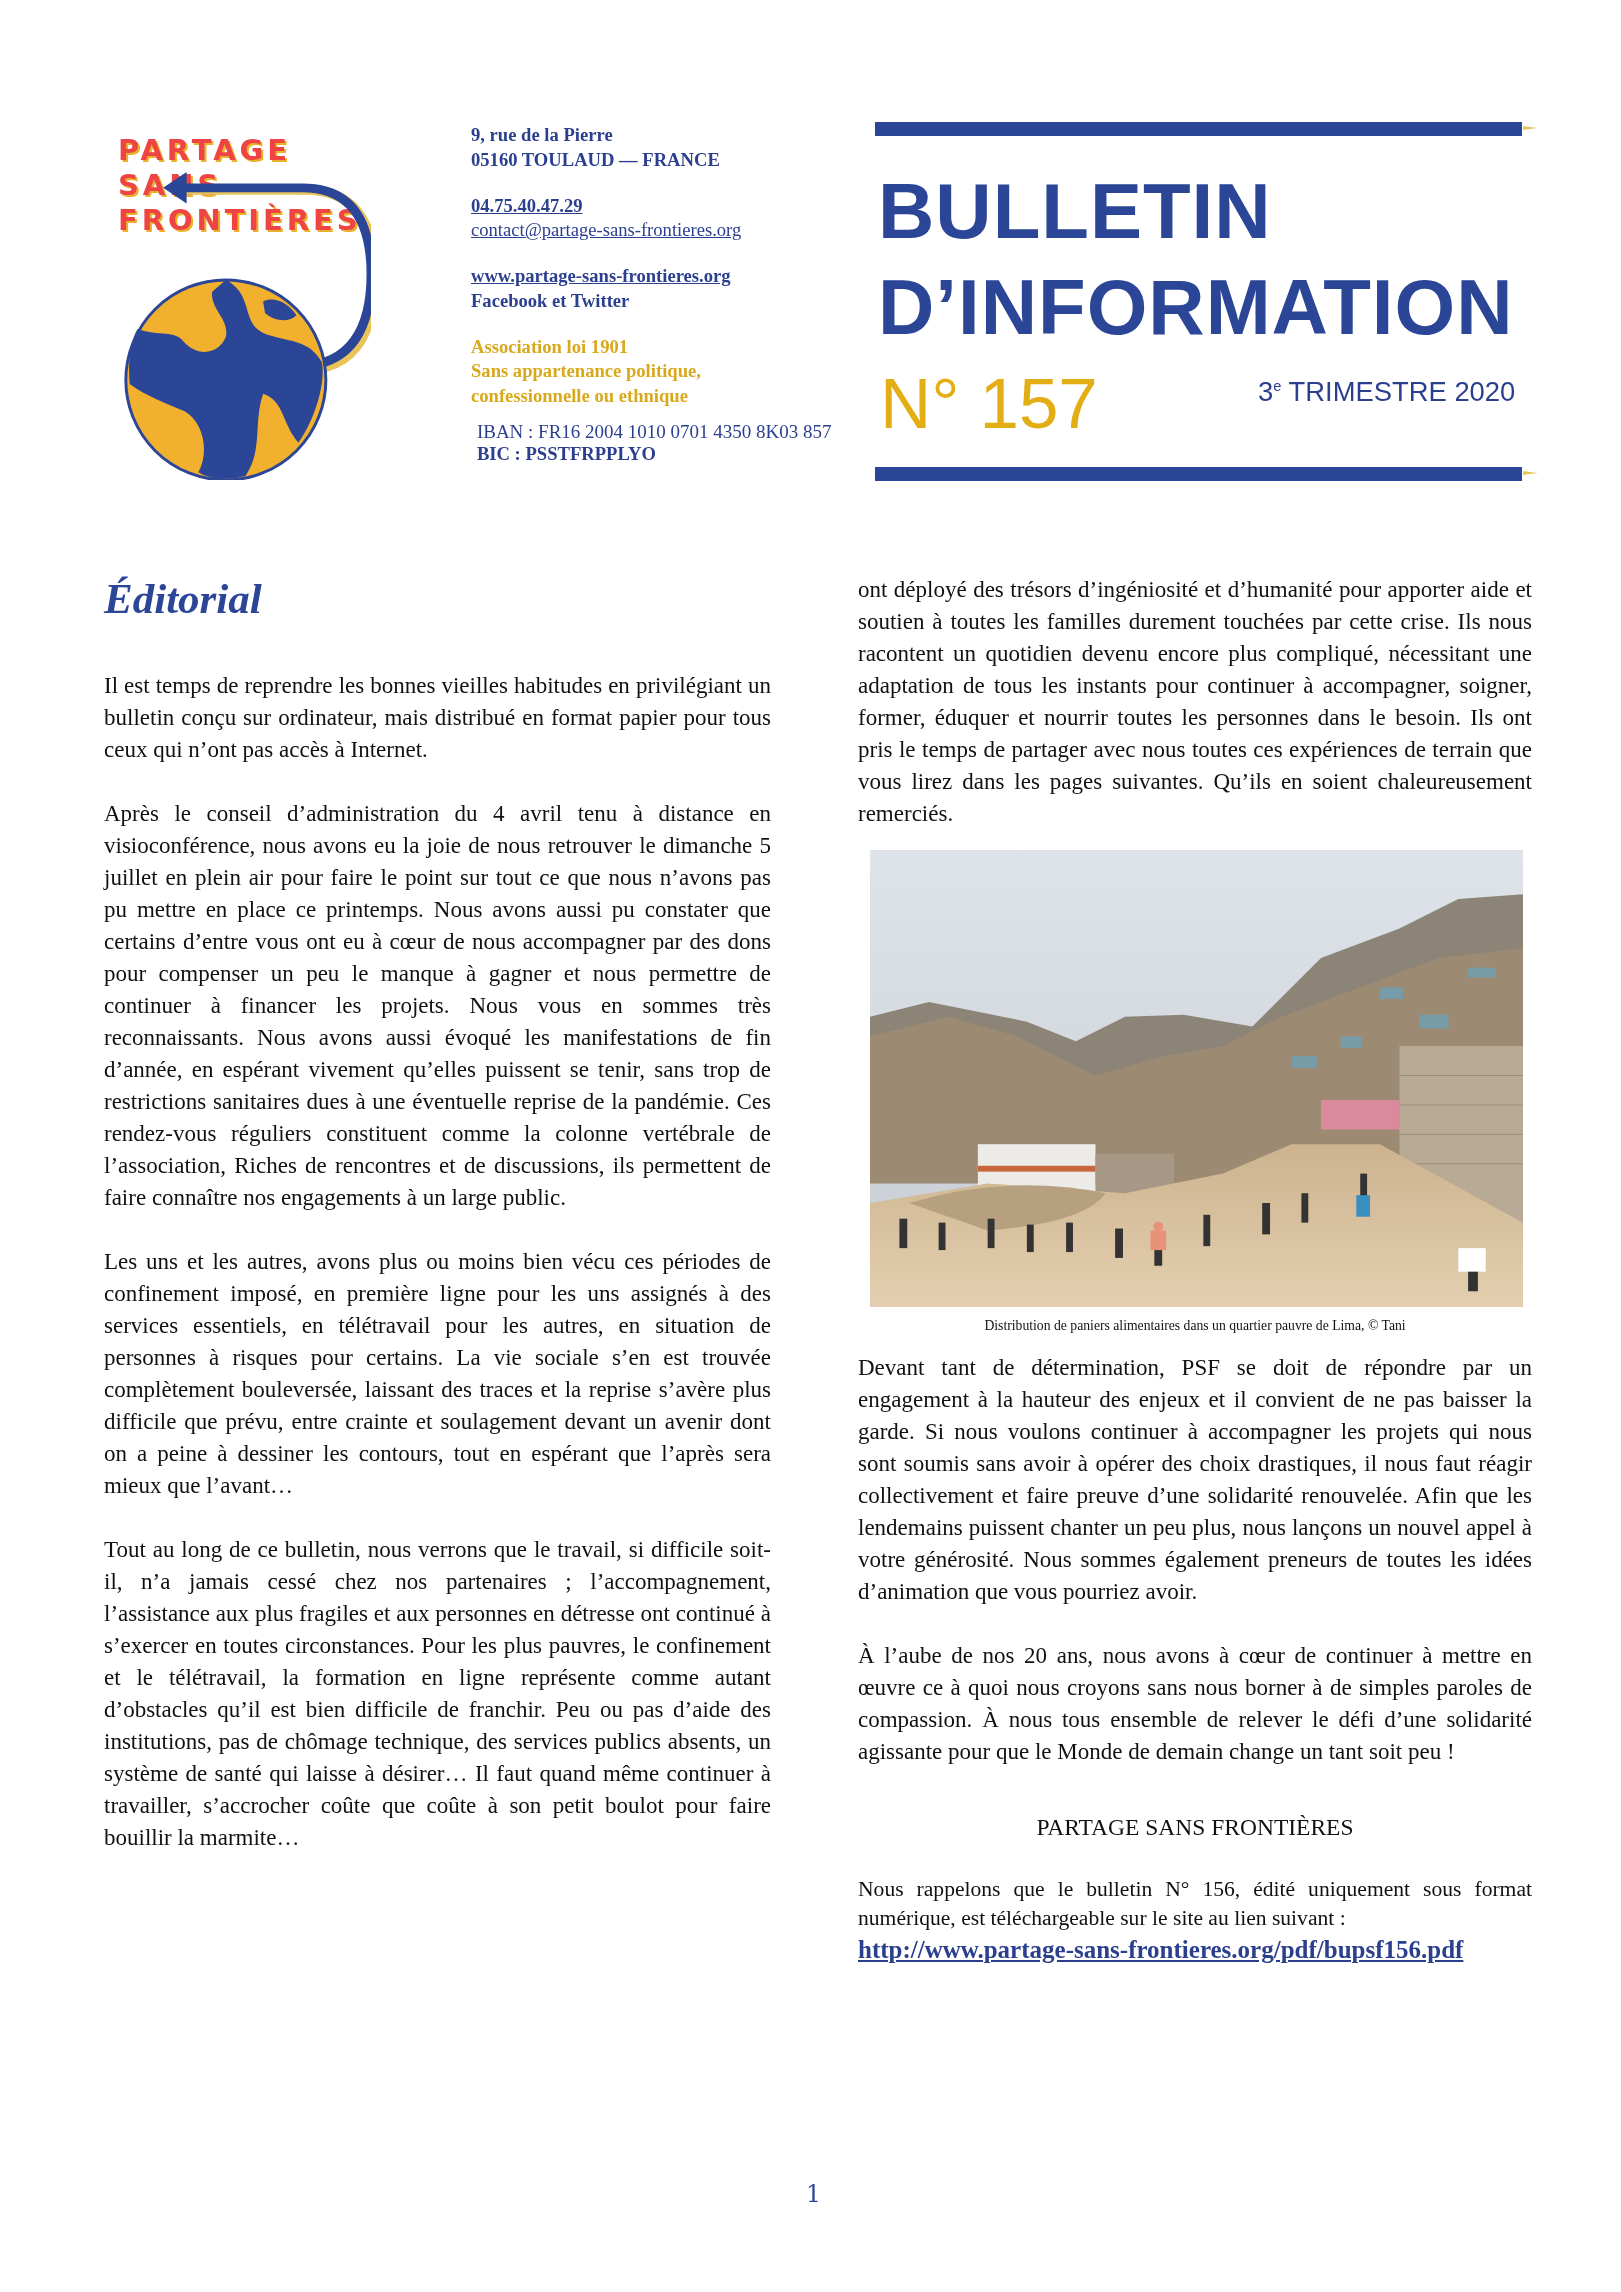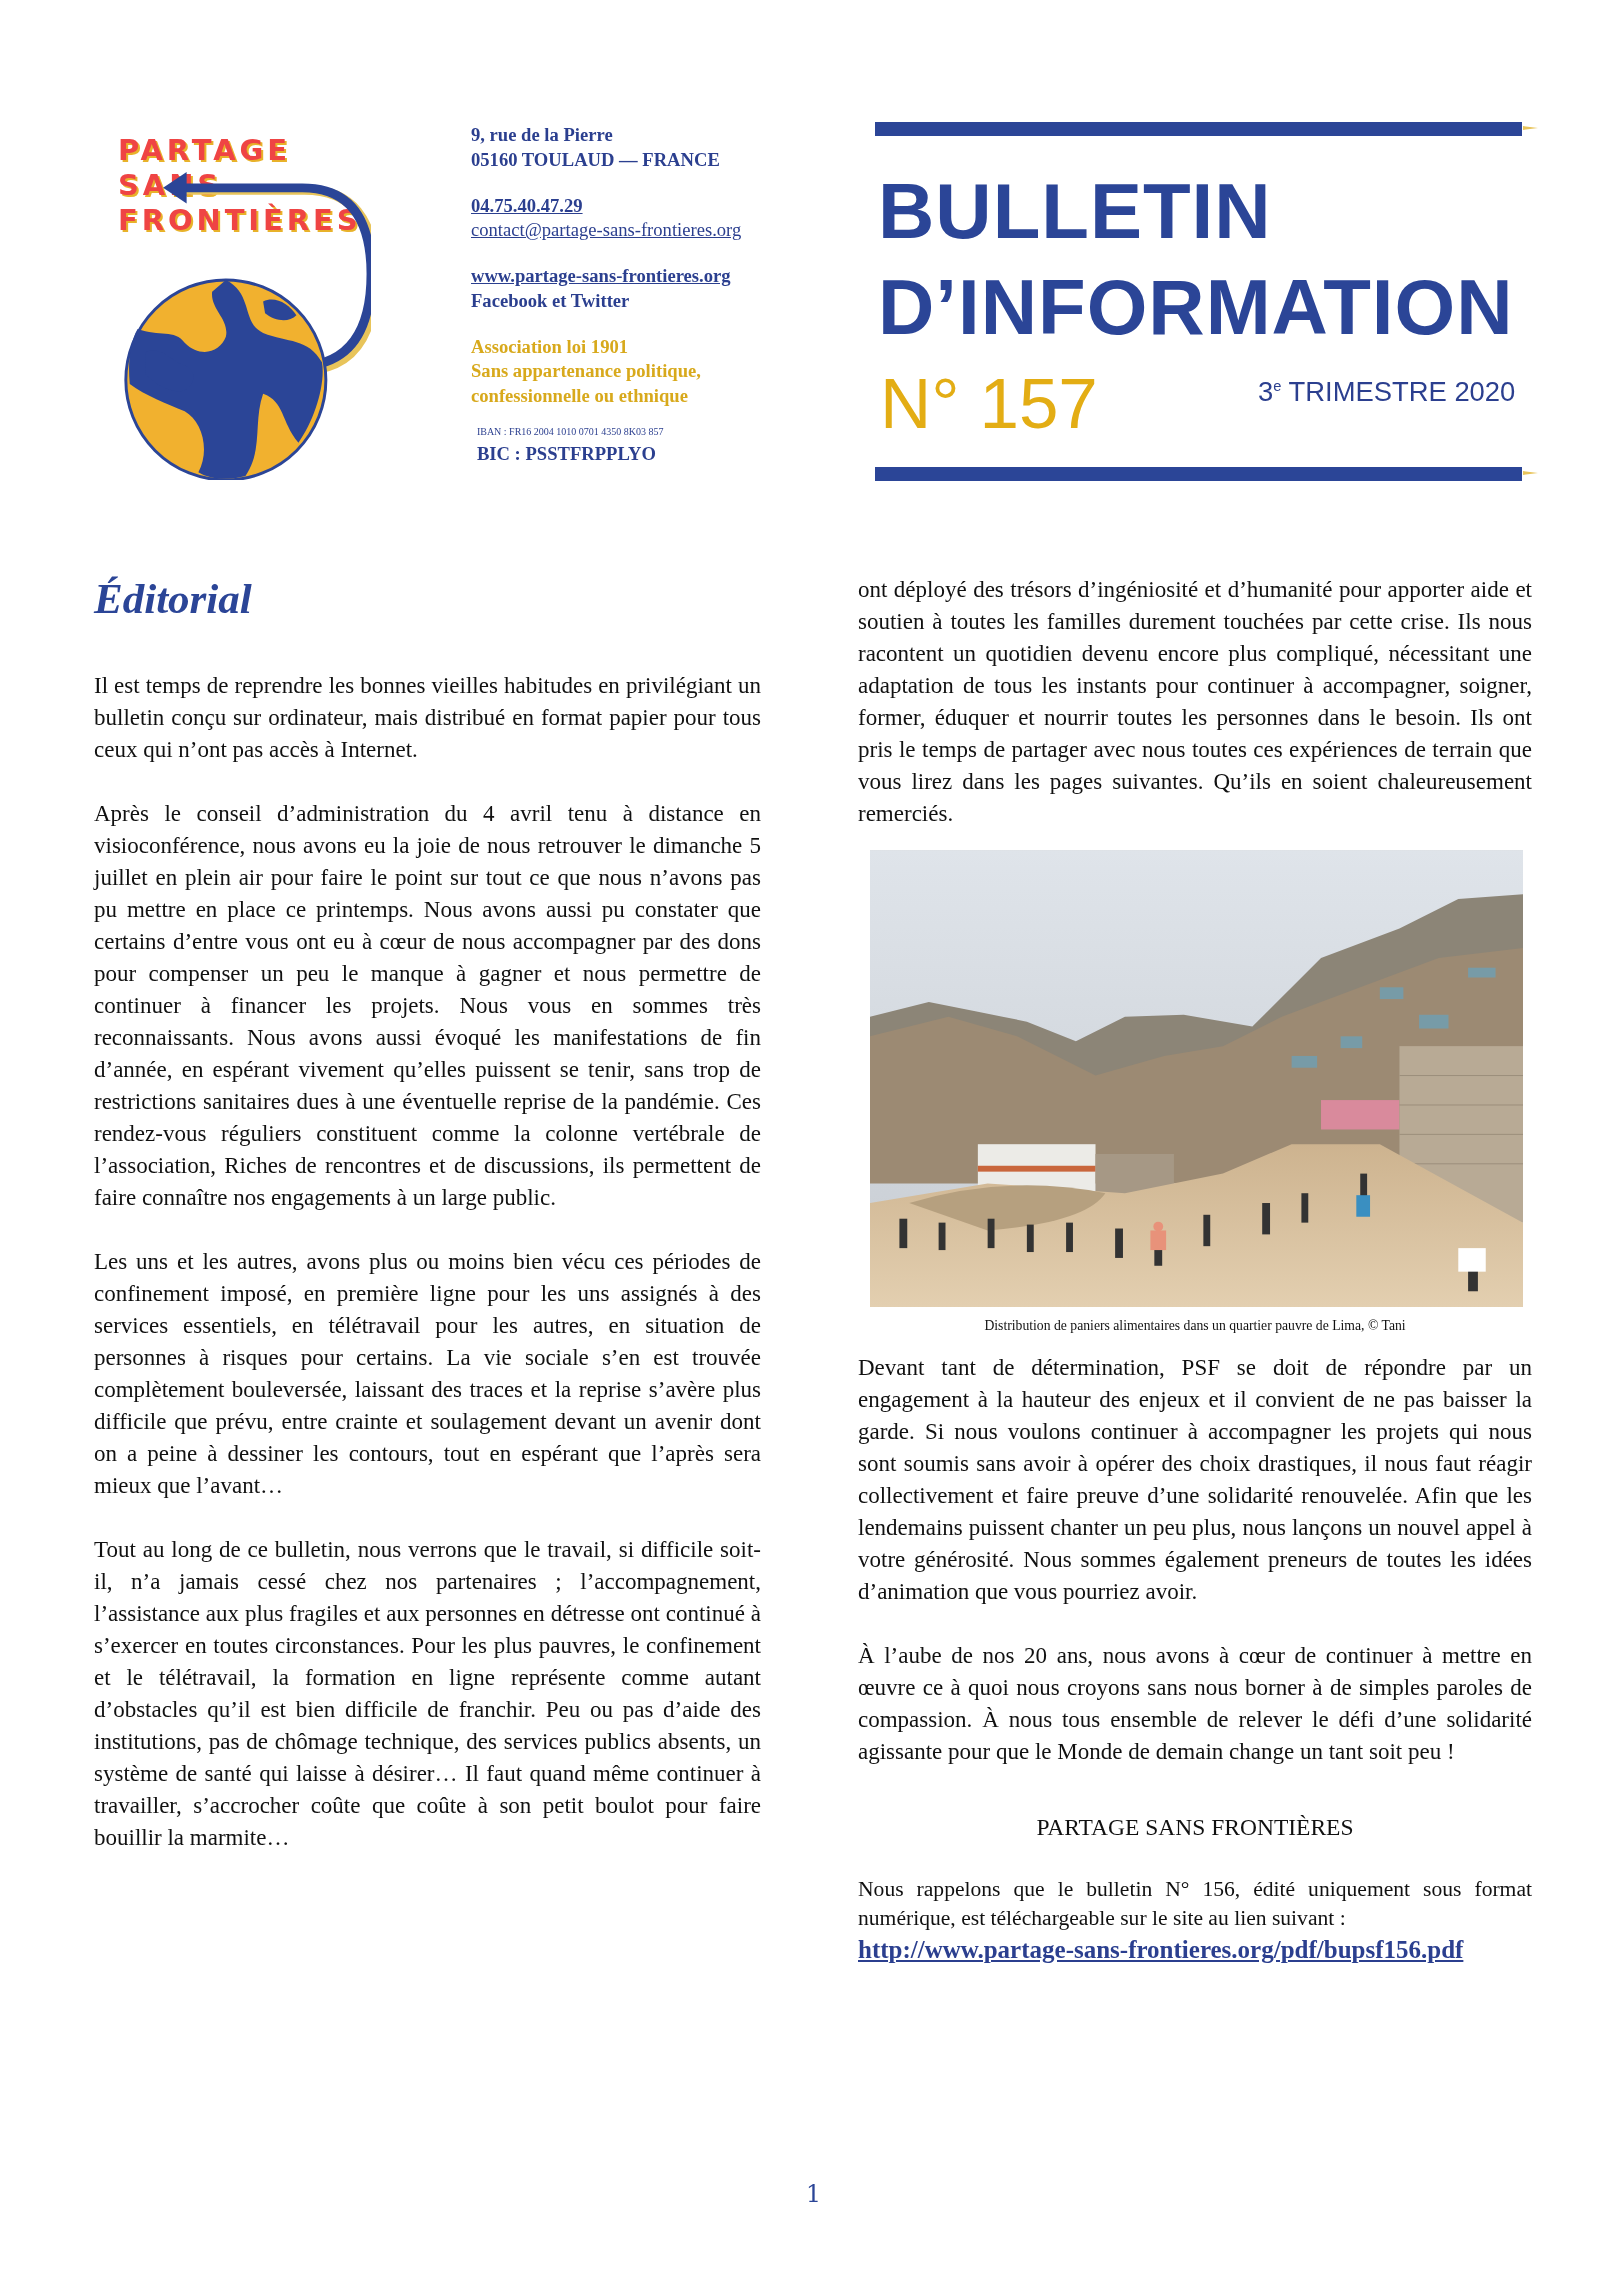--- a/index.html
+++ b/index.html
@@ -17,7 +17,7 @@
   #contact .plain { font-weight: normal; }
   #contact .gold { color: #d8a91c; }
   #contact .gap { height: 21.6px; }
-  #contact .iban { font-size: 10px; padding-left: 5.9px; line-height: 19.6px; }
+  #contact .iban { font-size: 19px; padding-left: 5.9px; line-height: 19.6px; }
   #contact .bic { font-size: 18.6px; padding-left: 5.9px; }
 
   

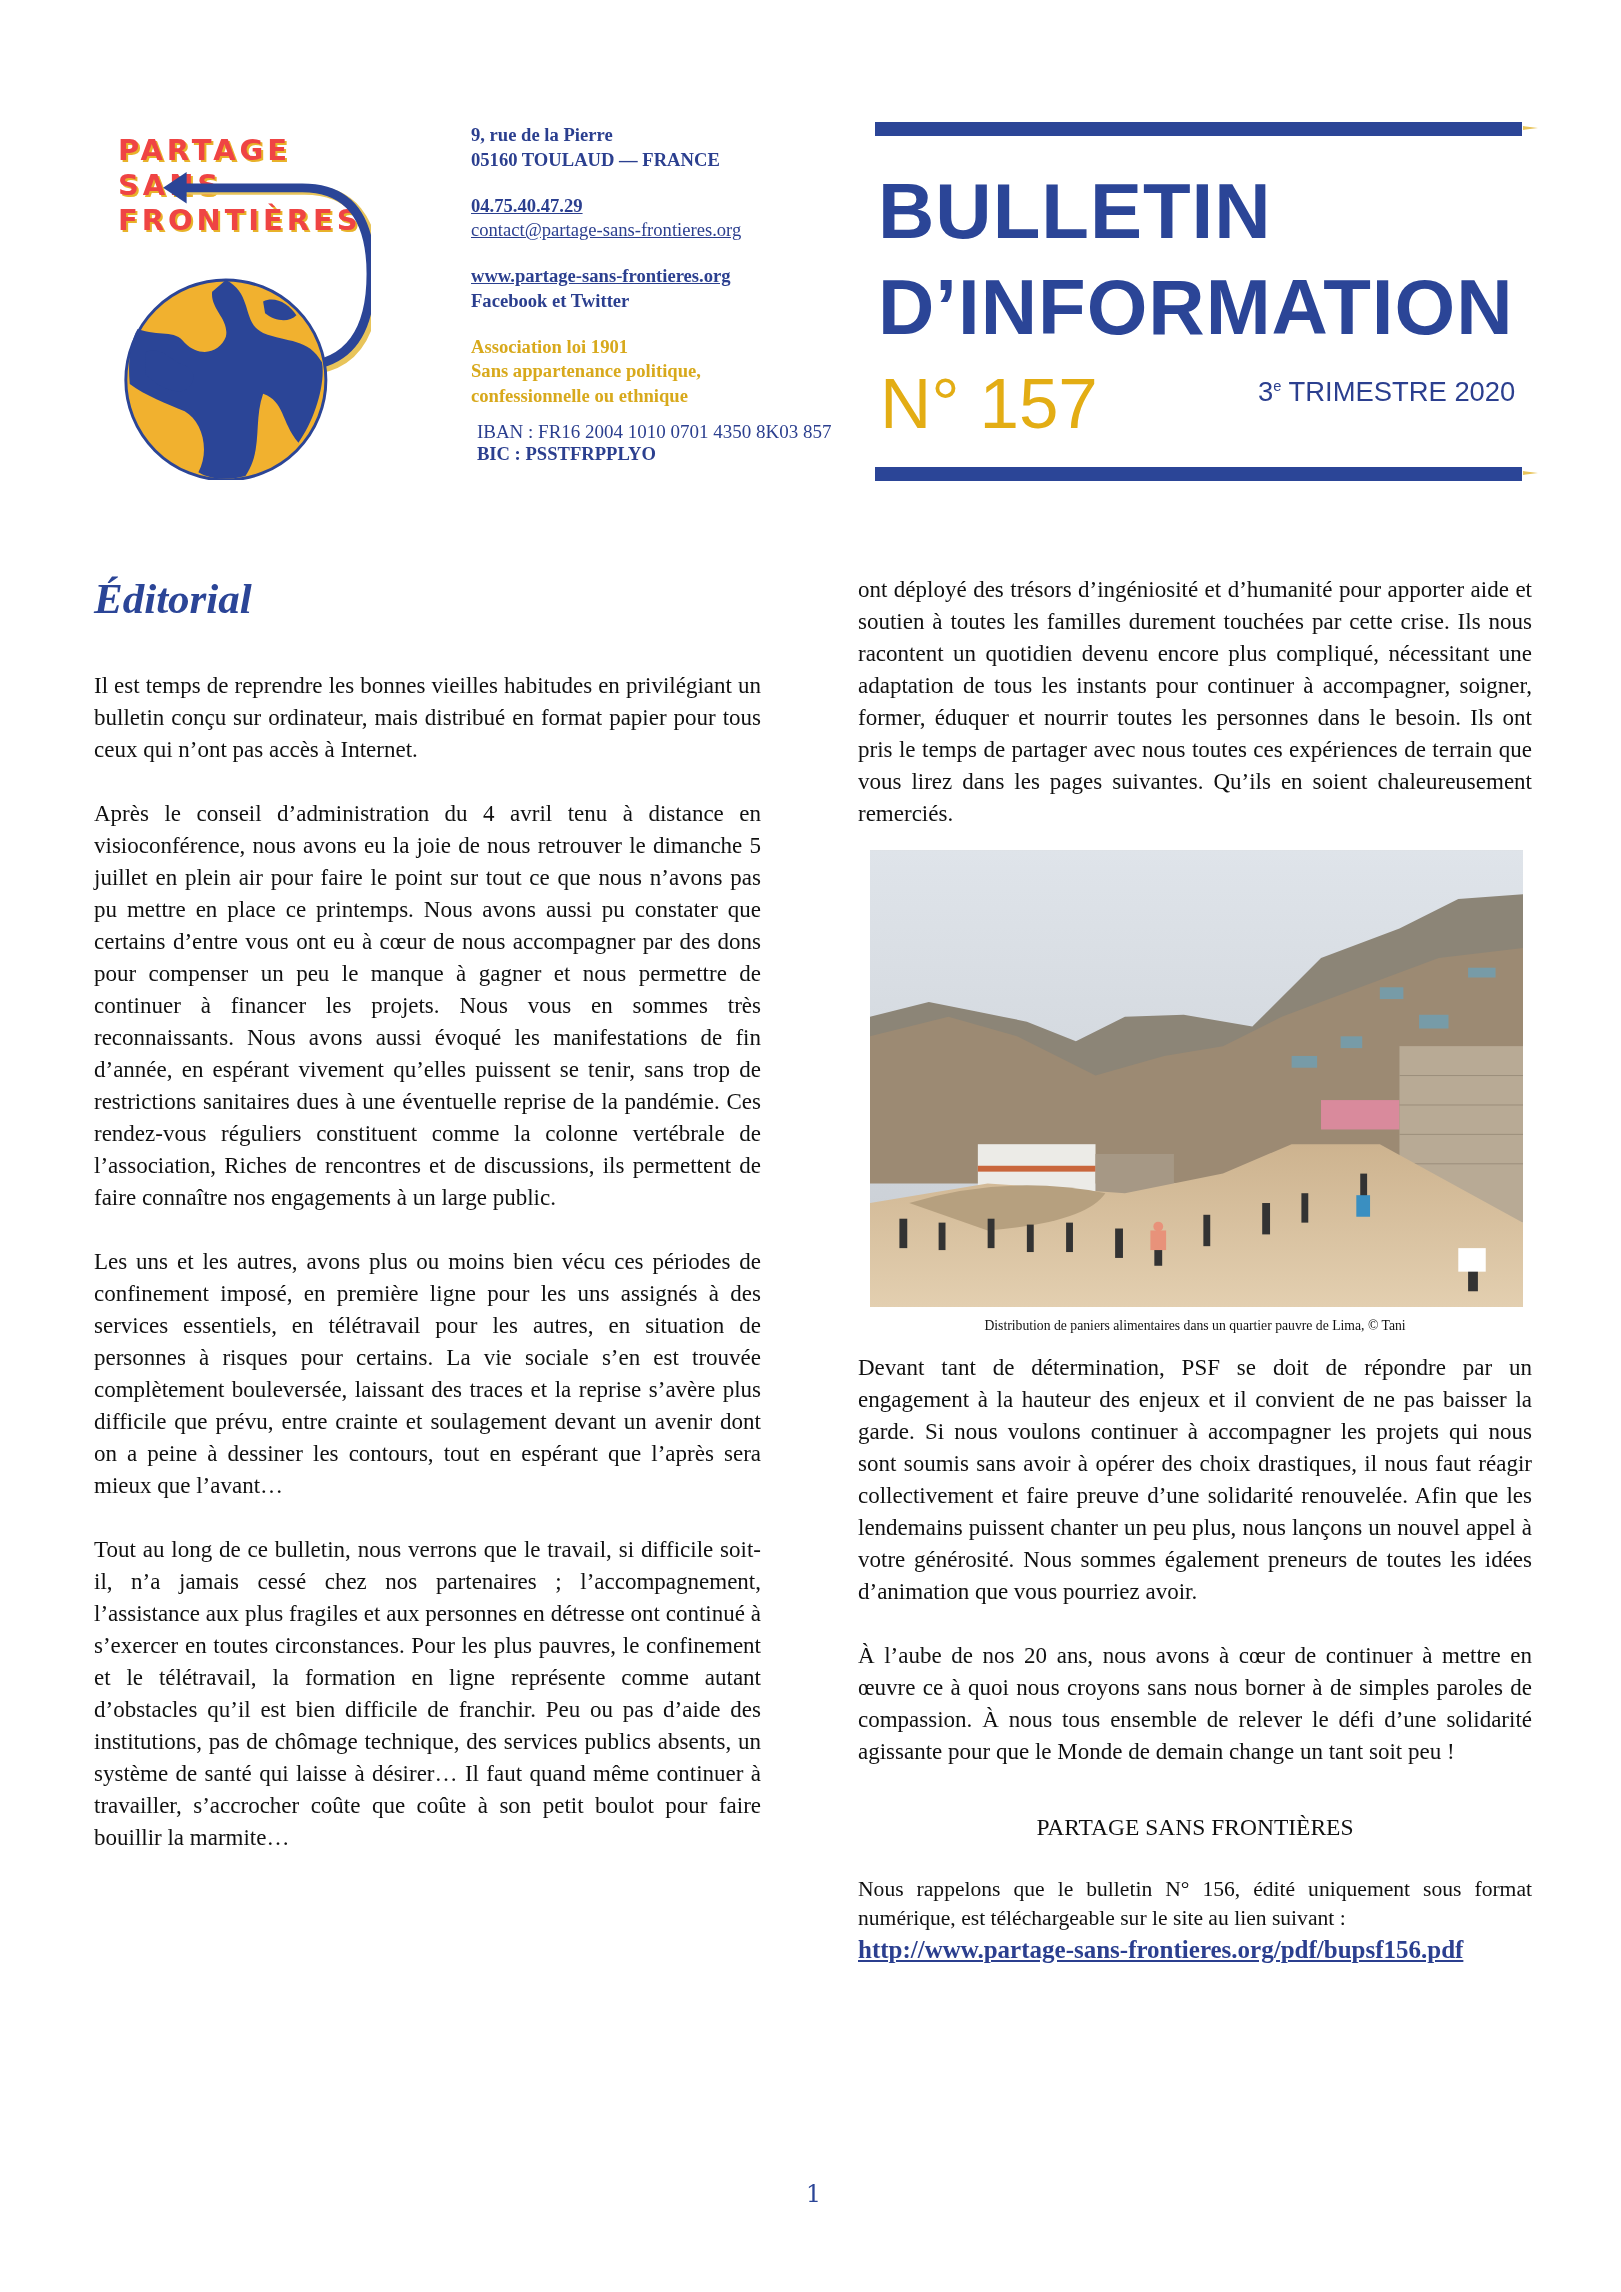--- a/index.html
+++ b/index.html
@@ -34,7 +34,7 @@
 
   
   .col { position: absolute; font-size: 23px; line-height: 32px; text-align: justify; }
-  #col-left { left: 94px; top: 574px; width: 667px; }
+  #col-left { left: 104px; top: 574px; width: 667px; }
   #col-right { left: 858px; top: 574px; width: 674px; }
   .col p { margin: 0 0 32px 0; }
   #editorial-title { font-style: italic; font-weight: bold; color: #2b4597; font-size: 43px; line-height: 49px; margin: 0 0 47px 0; text-align: left; }

